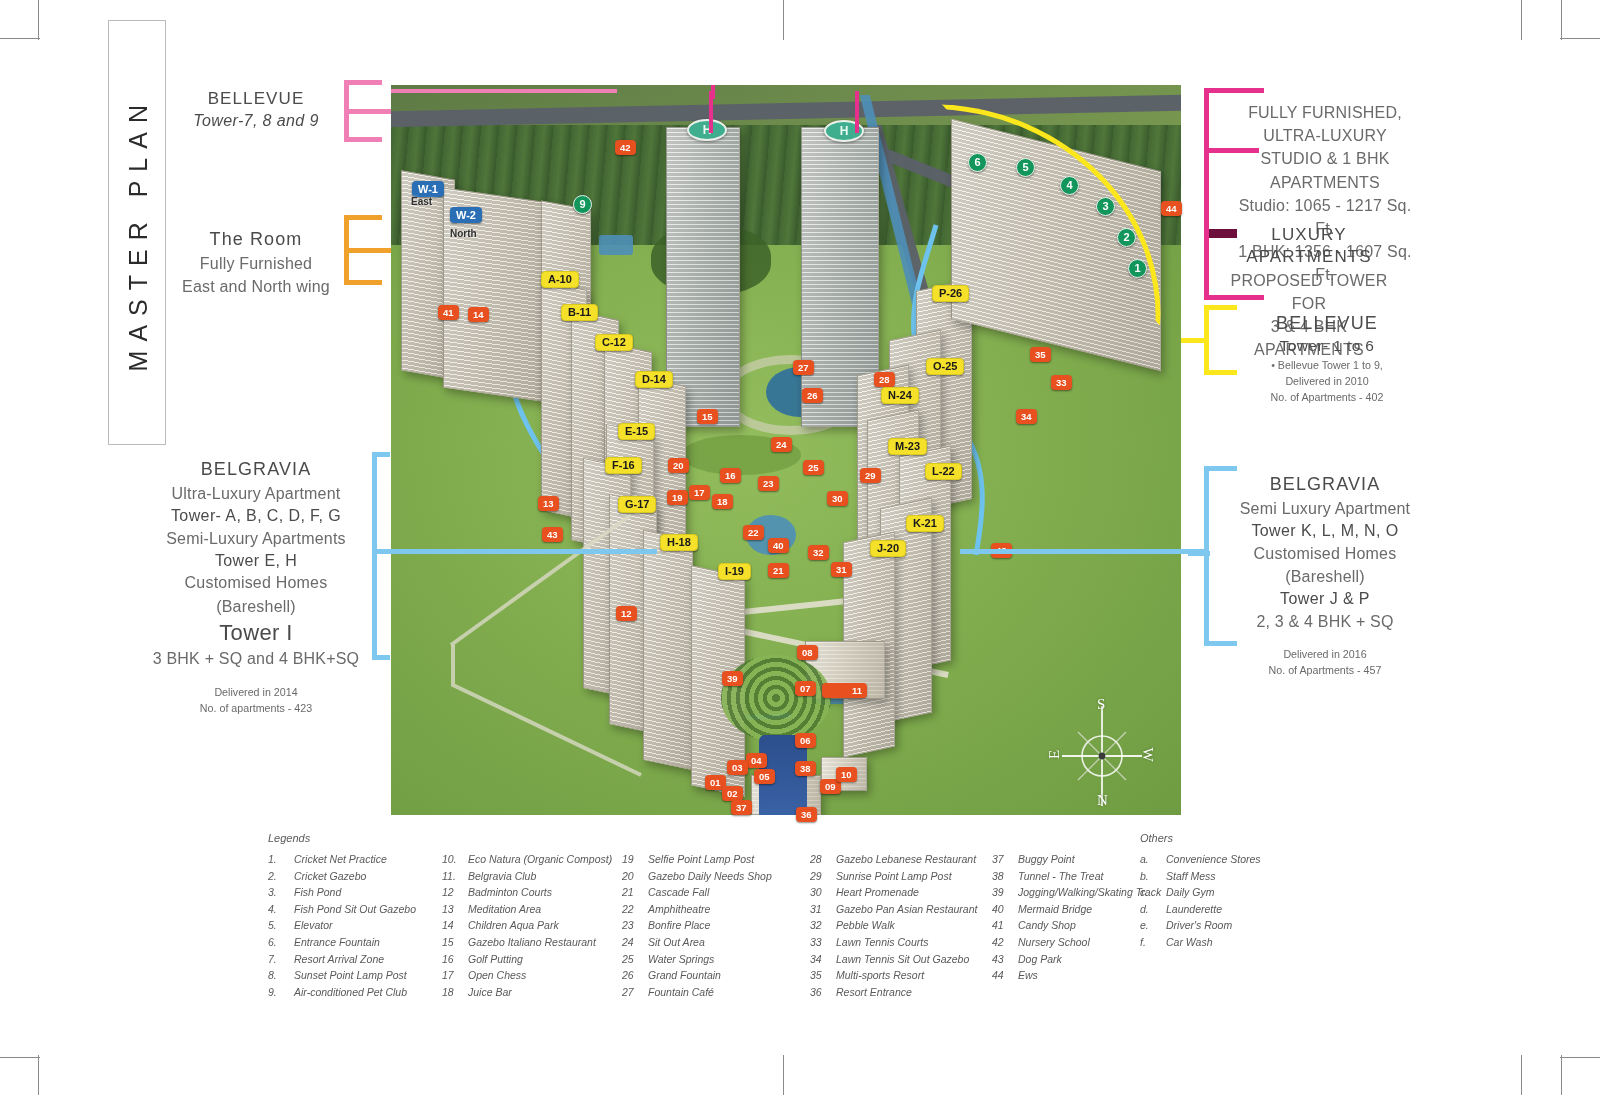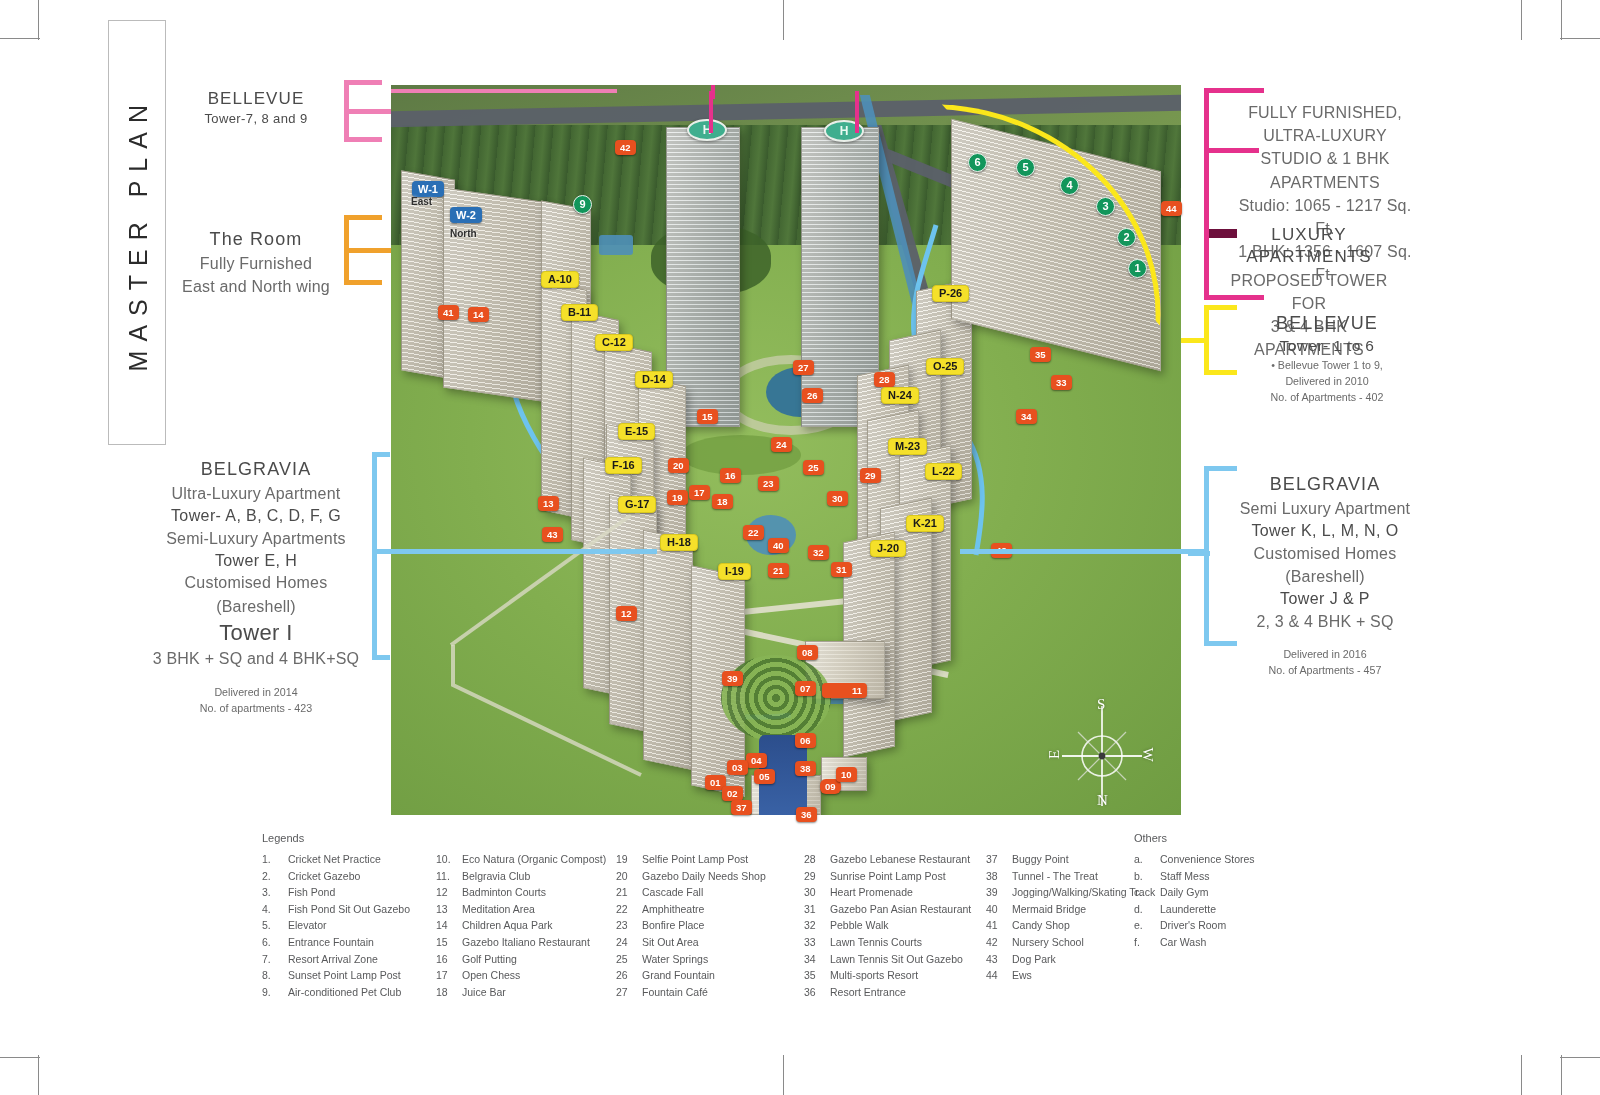--- a/index.html
+++ b/index.html
@@ -191,7 +191,7 @@
 
 <div class="side-block" style="left:170px;top:88px;width:172px;">
   <div class="t1">BELLEVUE</div>
-  <div class="t3" style="font-size:13px;">Tower-7, 8 and 9</div>
+  <div class="t3" style="font-size:16px;font-style:italic;">Tower-7, 8 and 9</div>
 </div>
 
 <div class="bracket" style="left:344px;top:80px;width:46px;height:62px;">

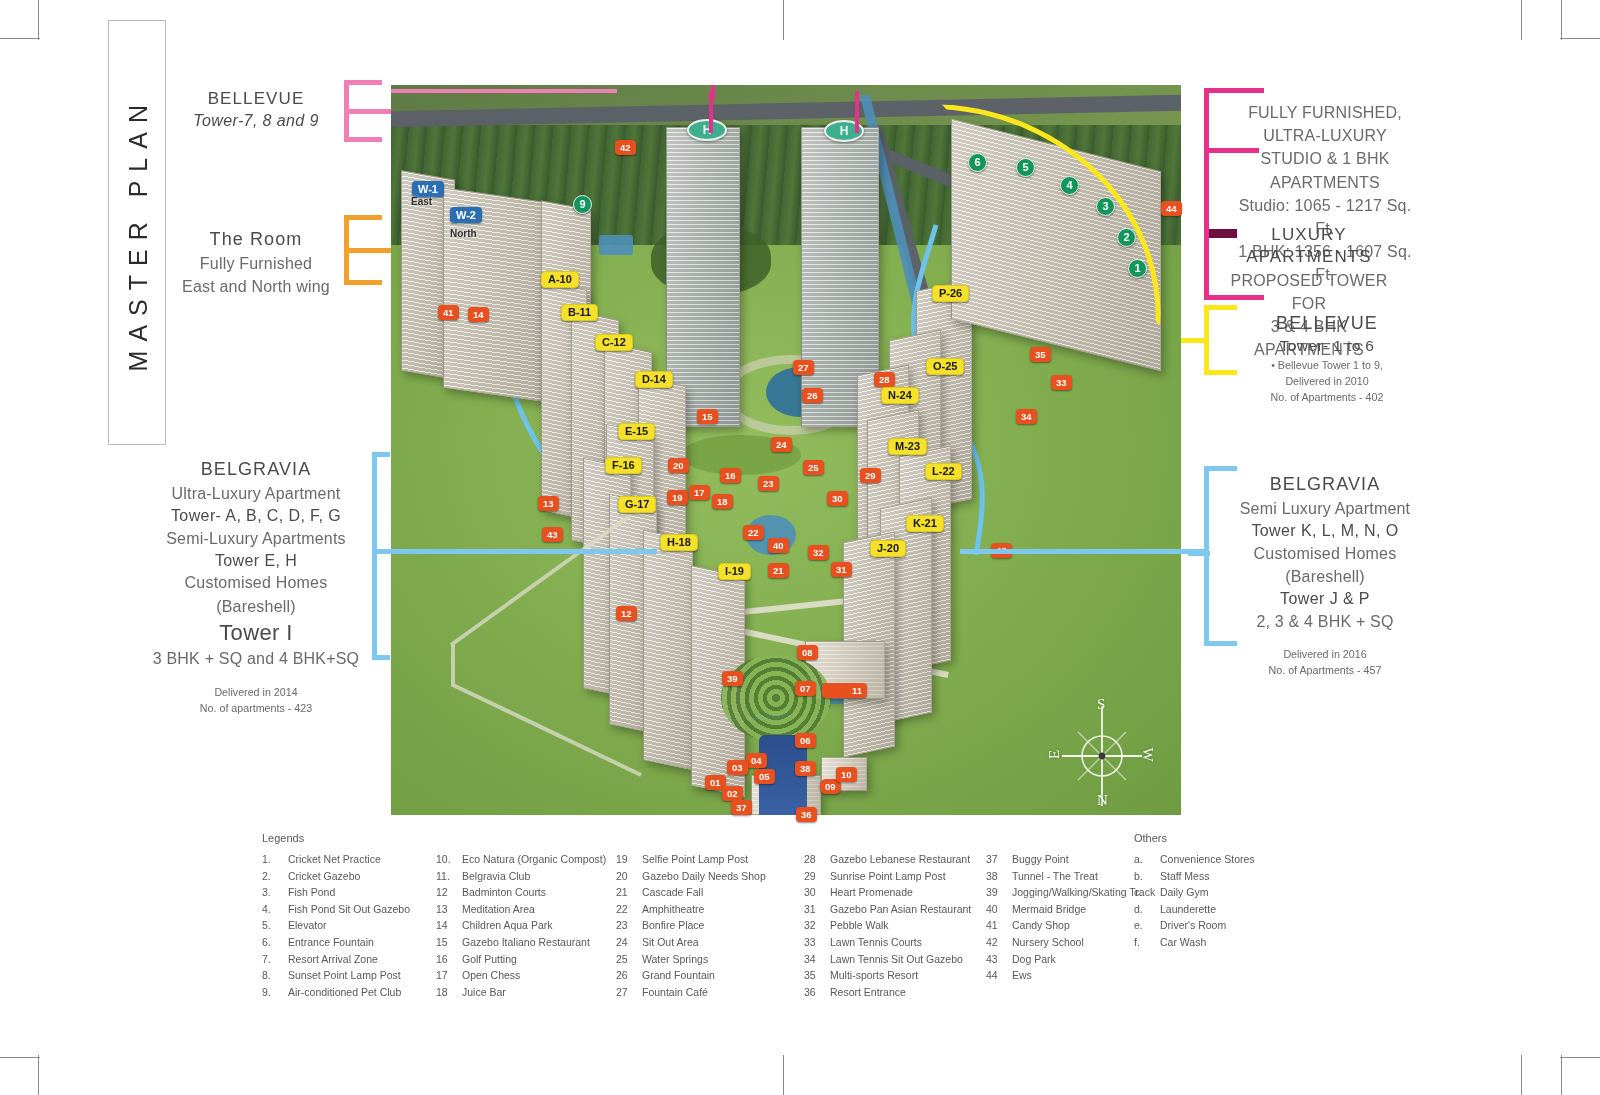--- a/index.html
+++ b/index.html
@@ -461,7 +461,7 @@
     <div class="mk num" style="position: absolute; left: 722px; top: 786px;">02</div>
     <div class="mk num" style="position: absolute; left: 731px; top: 800px;">37</div>
     <div class="mk num" style="position: absolute; left: 796px; top: 807px;">36</div>
-    <div class="mk num" style="position: absolute; left: 820px; top: 779px; border-radius: 6px;">09</div>
+    <div class="mk num" style="position: absolute; left: 820px; top: 779px;">09</div>
     <div class="mk num" style="position: absolute; left: 836px; top: 767px;">10</div>
     <div class="mk green" style="position: absolute; left: 573px; top: 195px;">9</div>
     <div class="mk green" style="position: absolute; left: 968px; top: 153px;">6</div>

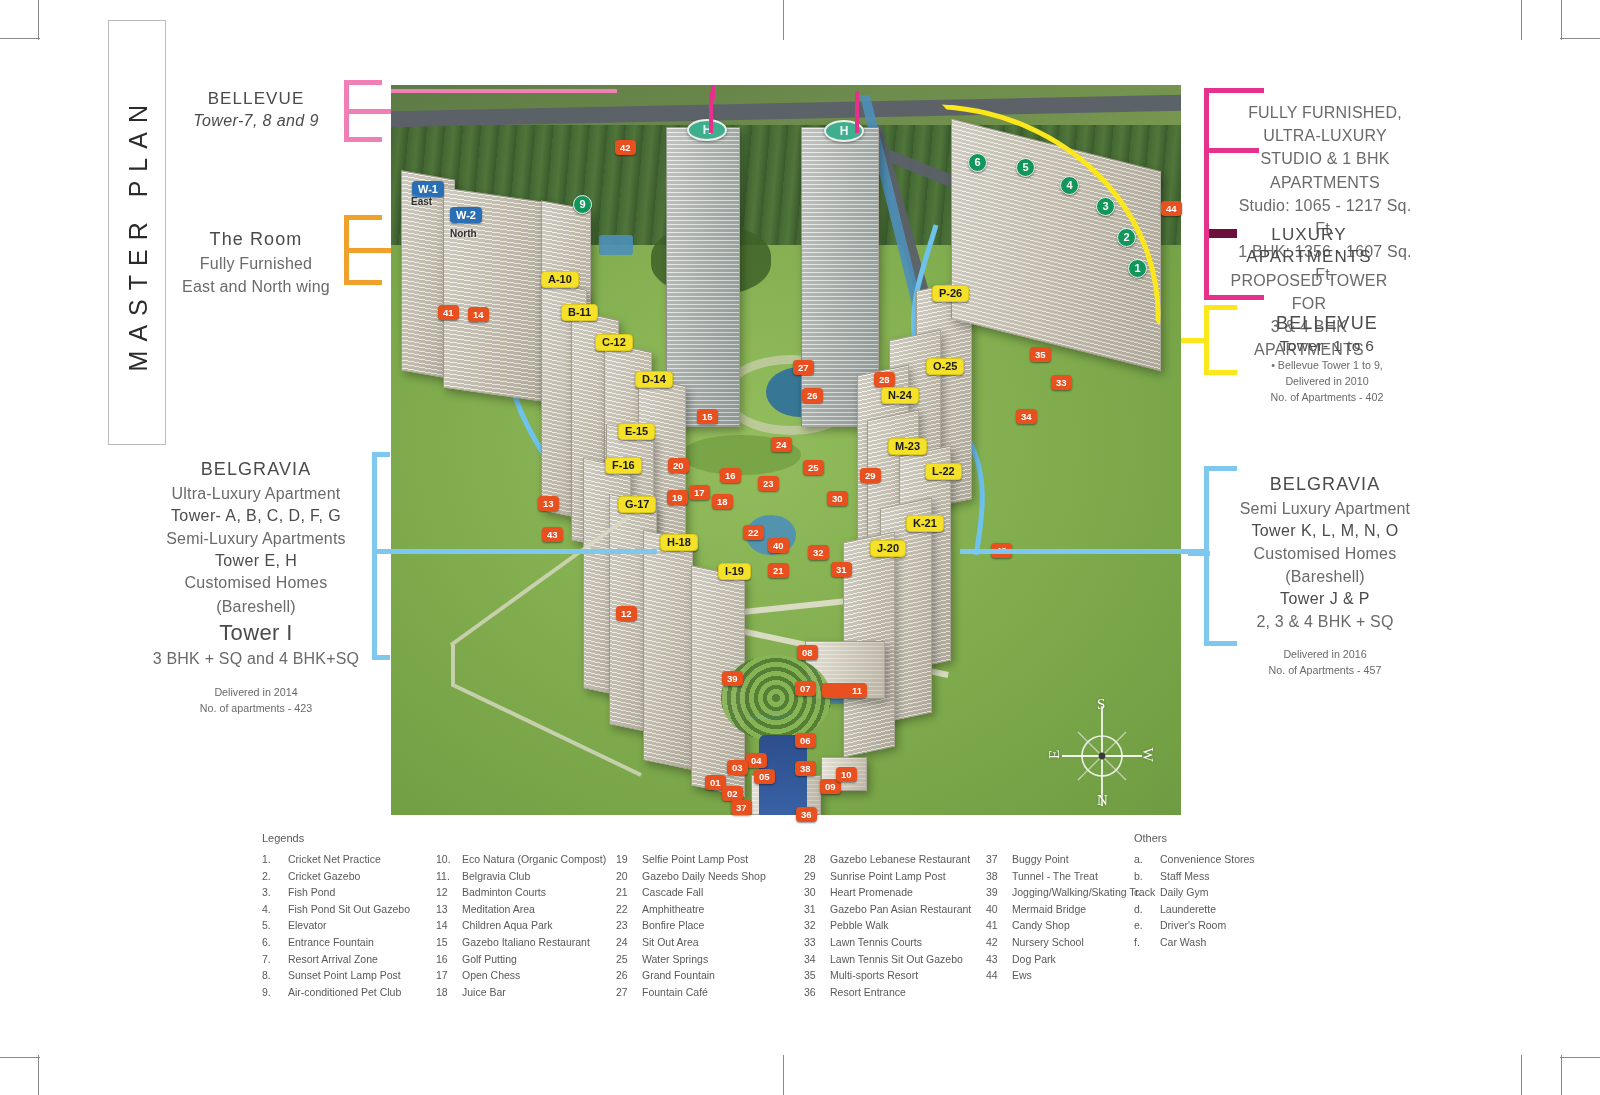--- a/index.html
+++ b/index.html
@@ -158,7 +158,7 @@
   #compass .lbl { position:absolute; color:#fff; font-family:"Liberation Serif", serif; font-size:15px; text-shadow:0 0 3px rgba(0,0,0,.35); }
 
   
-  #legends { position: absolute; left: 262px; top: 832px; width: 1180px; }
+  #legends { position: absolute; left: 268px; top: 832px; width: 1180px; font-style: italic; }
   .leg-head { font-size: 11px; color: #58595b; margin-bottom: 7px; }
   .leg-cols { display: flex; }
   .leg-col { }

